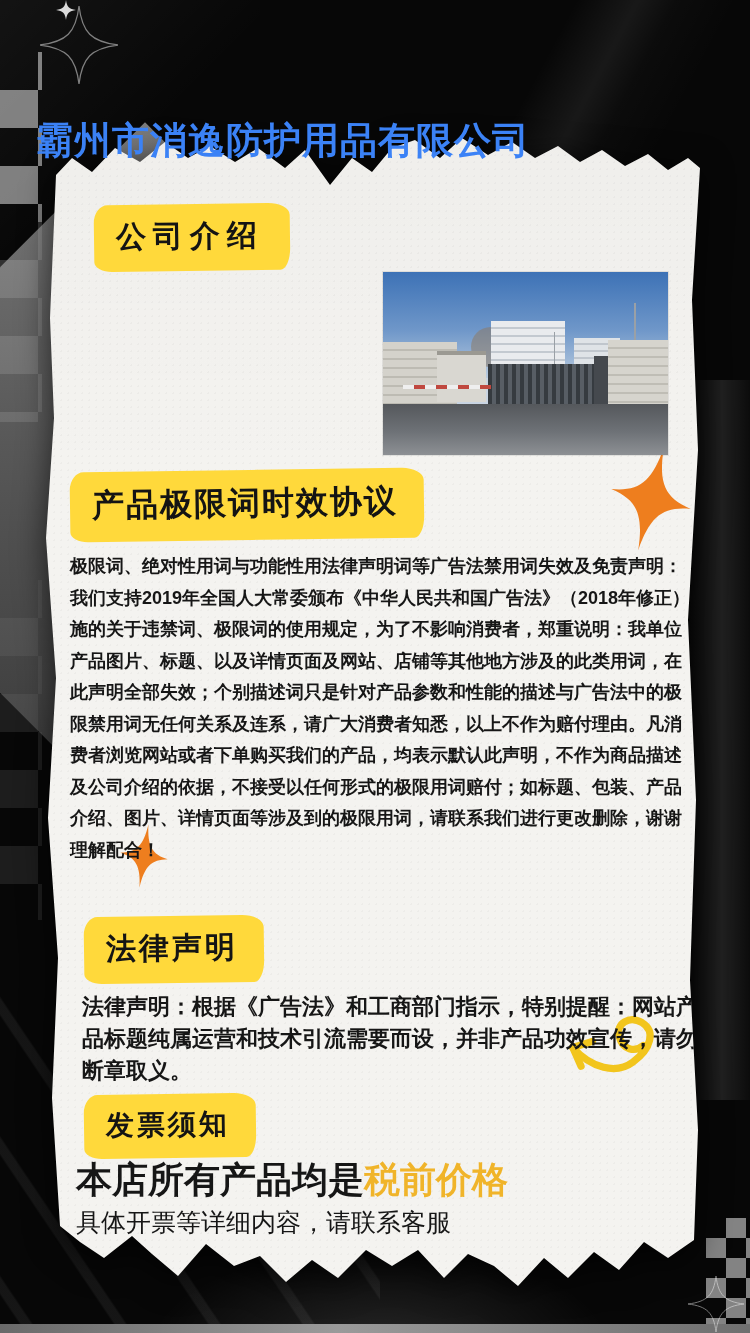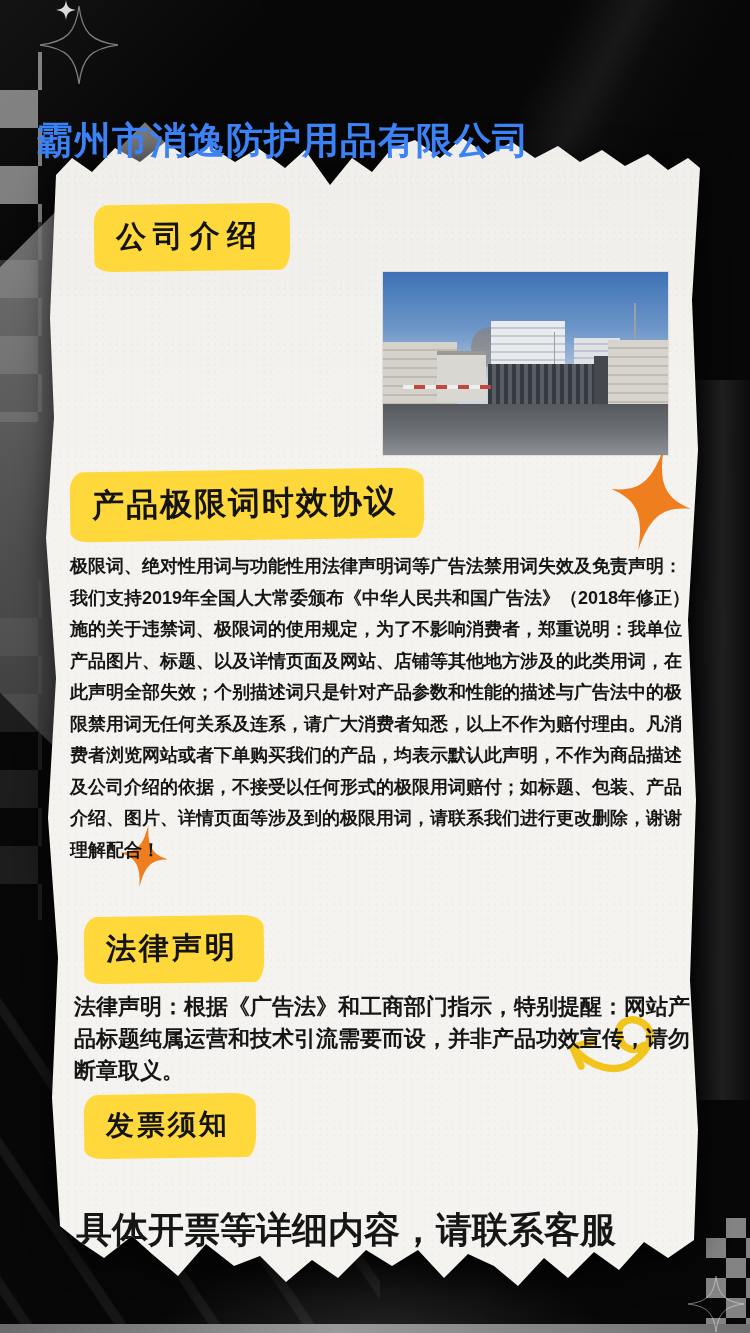--- a/index.html
+++ b/index.html
@@ -83,7 +83,7 @@
   .body-txt { position:absolute; z-index:2; color:#161616; font-weight:700; }
   #intro-body { left:28px; top:141px; width:282px; font-size:25px; line-height:37px; }
   #agreement-body { left:26px; top:413px; width:622px; font-size:18px; line-height:31.5px; white-space:pre-line; }
-  #legal-body { left:30px; top:853px; width:622px; font-size:22px; line-height:32px; }
+  #legal-body { left:38px; top:853px; width:622px; font-size:22px; line-height:32px; }
   #invoice-line1 { left:32px; top:1018px; width:600px; font-size:36px; font-weight:800; white-space:nowrap; }
   #invoice-line1 .gold { color:#F0B42A; }
   #invoice-line2 { left:32px; top:1068px; width:620px; font-size:36px; font-weight:700; white-space:nowrap; }

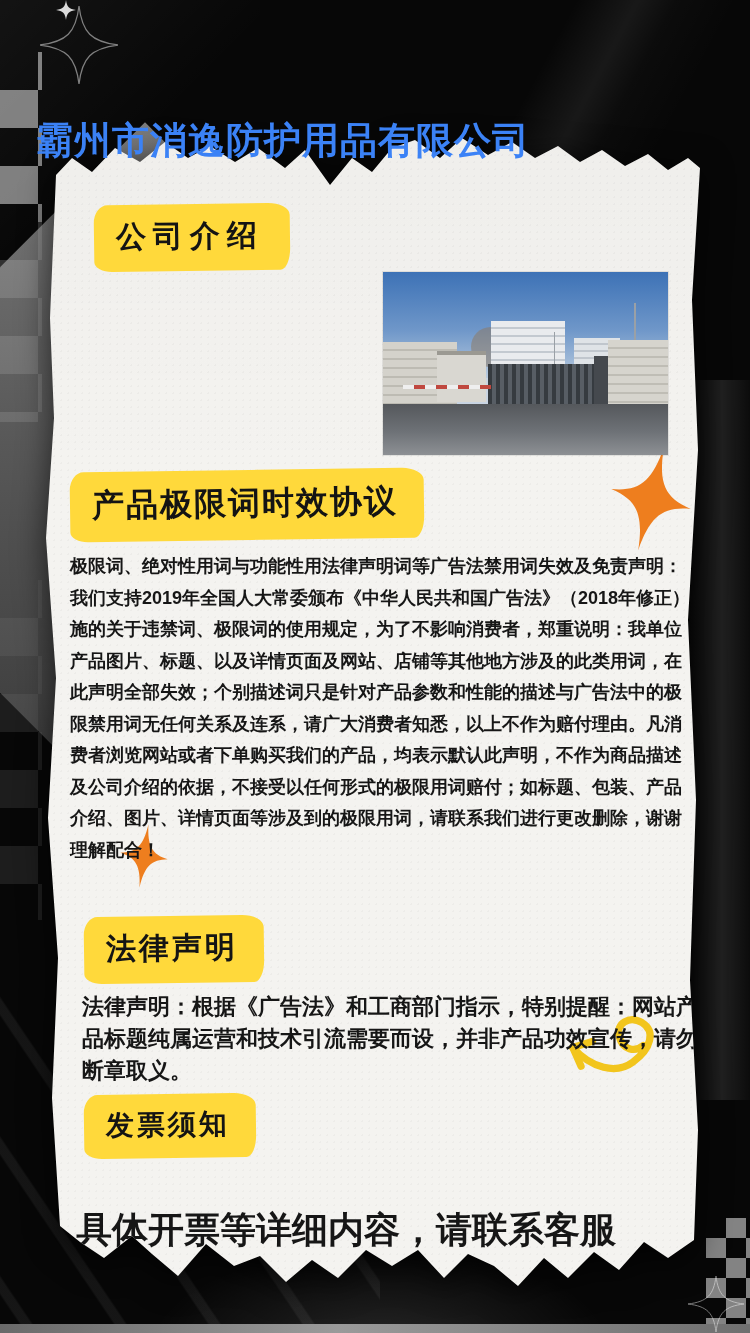--- a/index.html
+++ b/index.html
@@ -205,6 +205,9 @@
     <div class="hl" id="invoice-heading">
       <span class="ht">发票须知</span>
     </div>
+    <div class="body-txt" id="invoice-line1">
+      <span>本店所有产品均是</span><span class="gold">税前价格</span>
+    </div>
     <div class="body-txt" id="invoice-line2">具体开票等详细内容，请联系客服</div>
 
   </div>

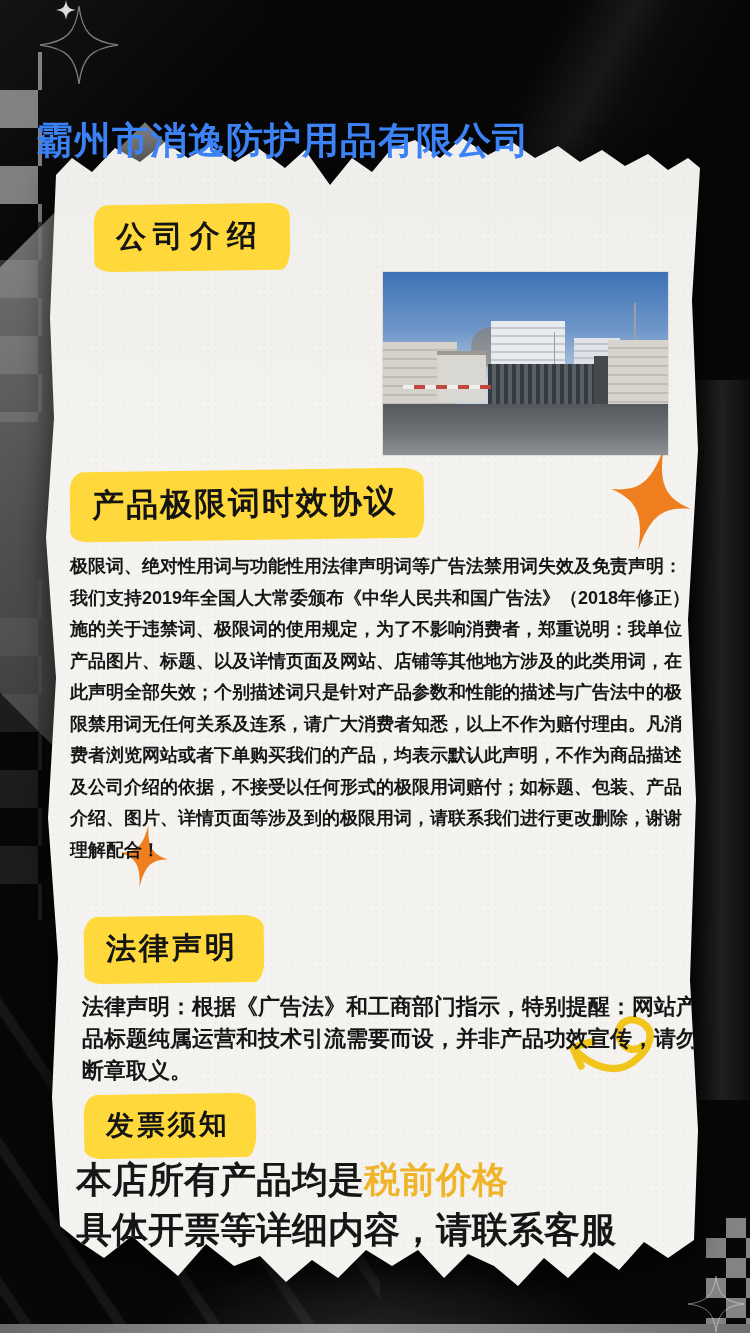--- a/index.html
+++ b/index.html
@@ -86,7 +86,7 @@
   #legal-body { left:38px; top:853px; width:622px; font-size:22px; line-height:32px; }
   #invoice-line1 { left:32px; top:1018px; width:600px; font-size:36px; font-weight:800; white-space:nowrap; }
   #invoice-line1 .gold { color:#F0B42A; }
-  #invoice-line2 { left:32px; top:1068px; width:620px; font-size:36px; font-weight:700; white-space:nowrap; }
+  #invoice-line2 { left:32px; top:1068px; width:620px; font-size:25px; font-weight:400; white-space:nowrap; }
 
   
   #photo { position:absolute; left:339px; top:134px; width:285px; height:183px; z-index:2;

